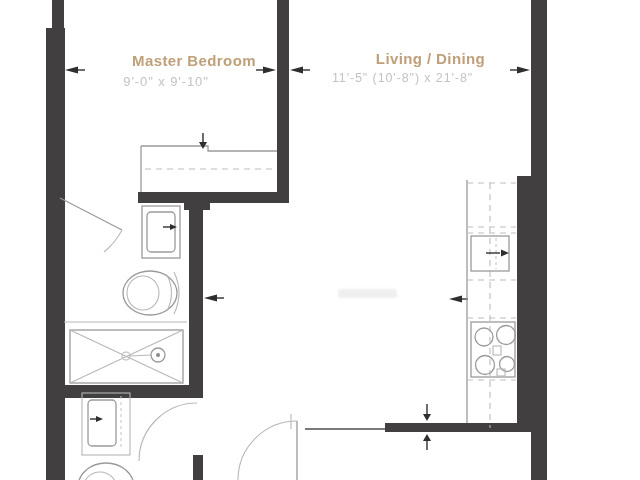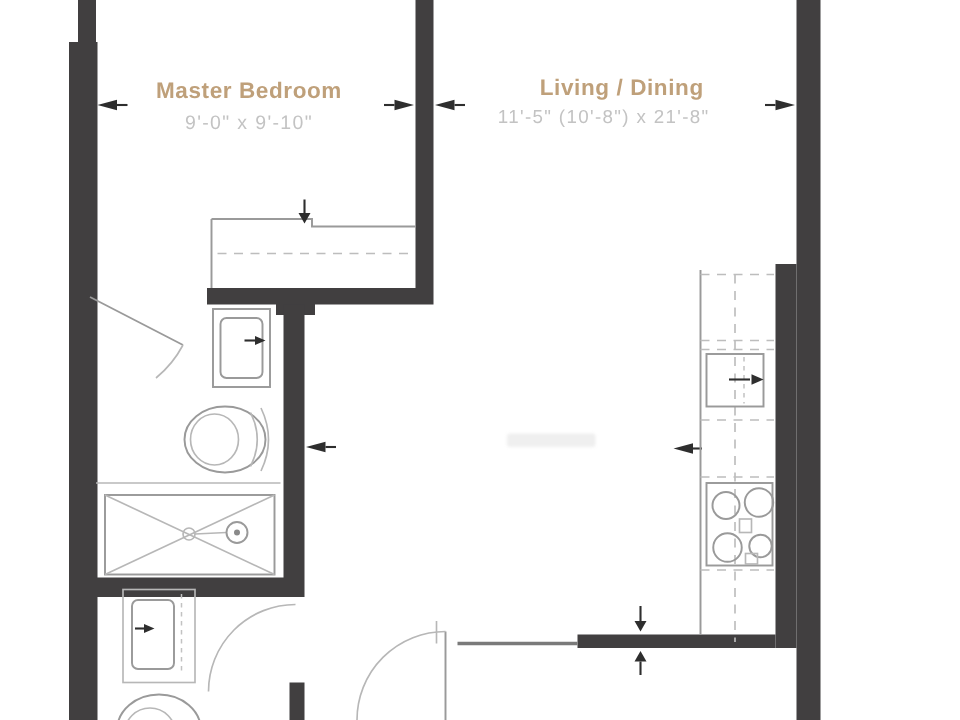--- a/index.html
+++ b/index.html
@@ -17,7 +17,7 @@
   .dkl{fill:none;stroke:var(--line-dark,#2e2e2e);stroke-width:1.4;}
   .label{
     position:absolute;text-align:center;color:var(--accent-label,#bfa07a);
-    font-size:15px;font-weight:600;letter-spacing:.4px;
+    font-size:15px;font-weight:600;letter-spacing:.4px;padding-left:28px;
   }
   .dims{
     position:absolute;text-align:center;color:var(--dim-text,#c3c3c3);

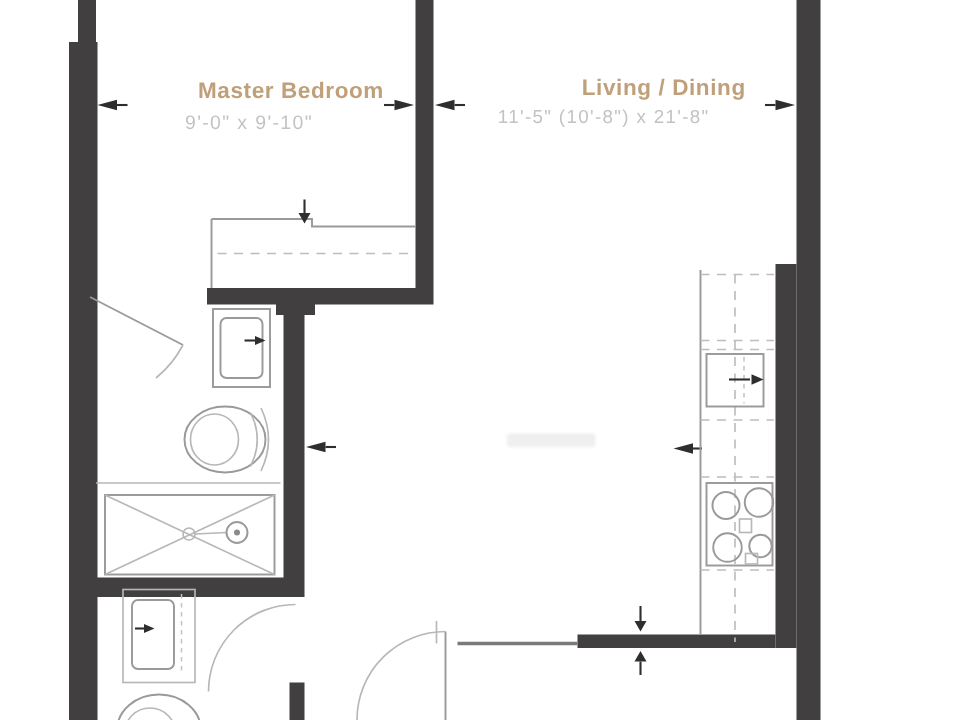--- a/index.html
+++ b/index.html
@@ -25,7 +25,7 @@
   }
   .label.master{left:46px;top:52px;width:240px;}
   .dims.master{left:46px;top:74px;width:240px;}
-  .label.living{left:307px;top:50px;width:215px;}
+  .label.living{left:295px;top:50px;width:215px;}
   .dims.living{left:295px;top:71px;width:215px;font-size:12.5px;}
   .artifact{
     position:absolute;left:338px;top:289px;width:59px;height:9px;

